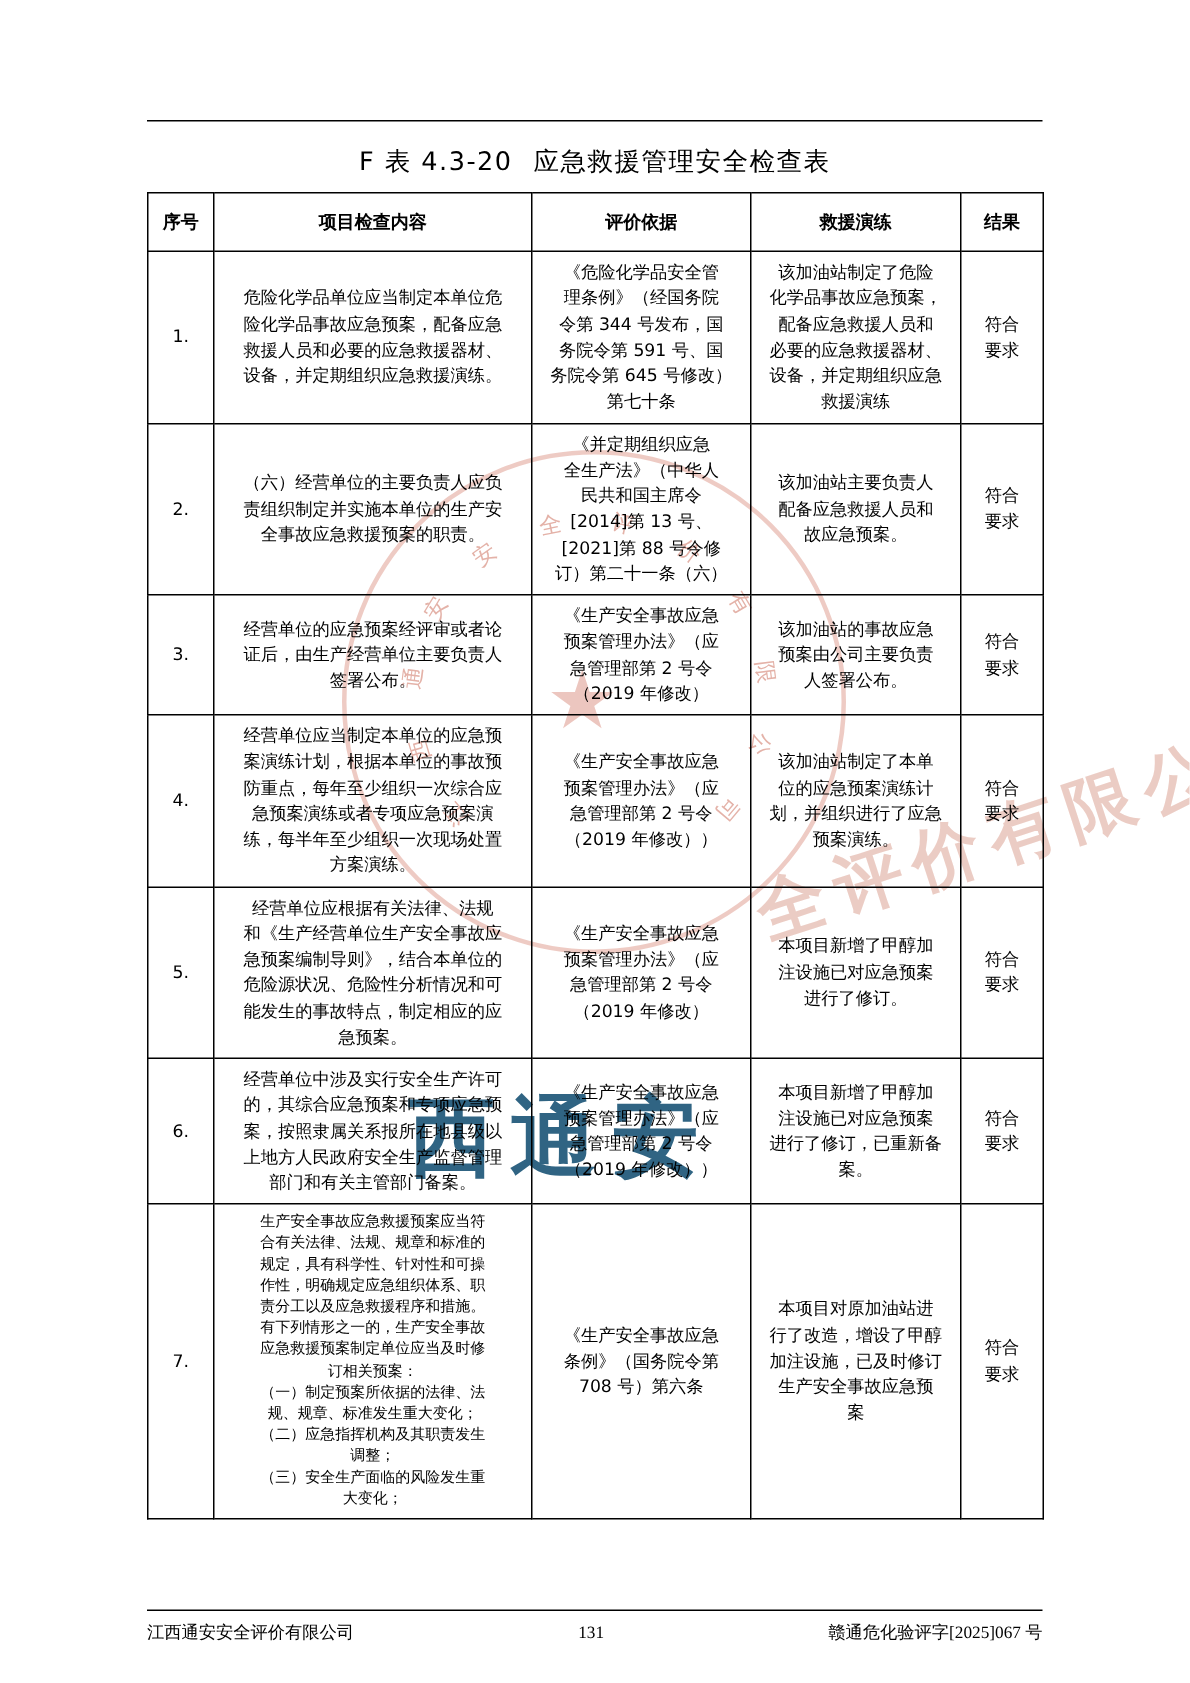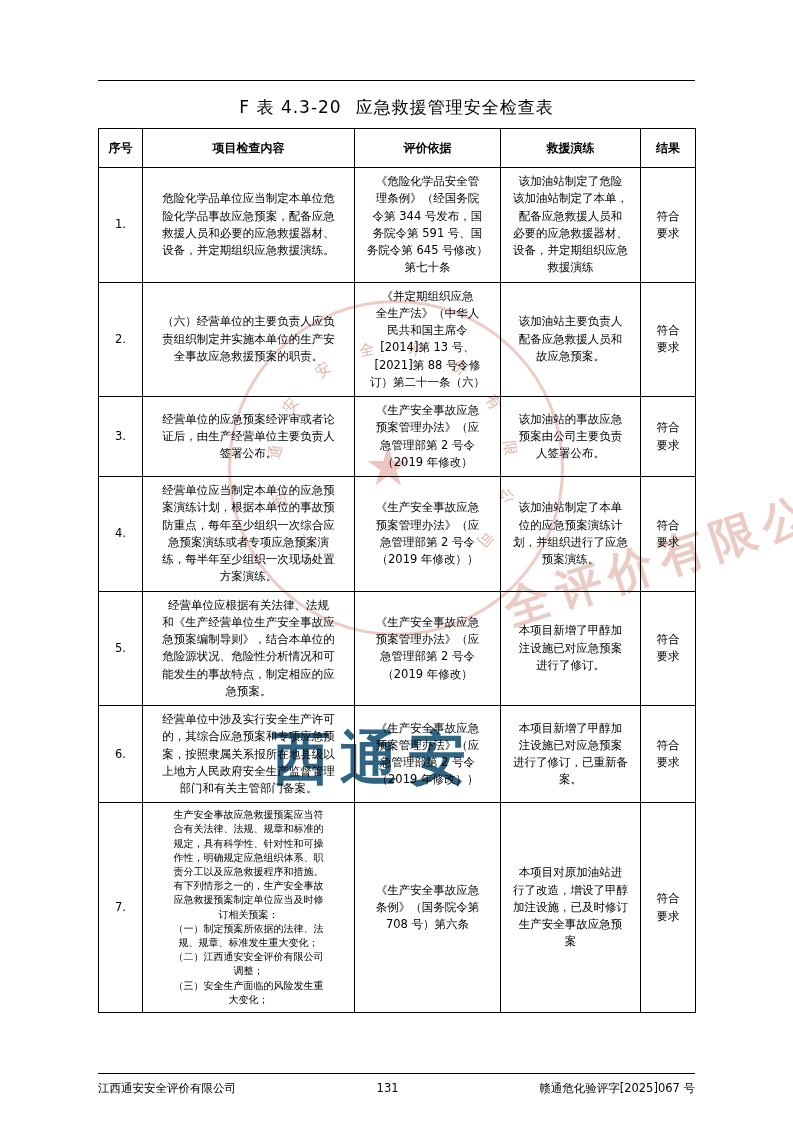--- a/index.html
+++ b/index.html
@@ -274,7 +274,7 @@
             <td class="record-cell">
               <span class="cell-lines">
                 <span>该加油站制定了危险</span>
-                <span>该加油站制定了本单，</span>
+                <span>化学品事故应急预案，</span>
                 <span>配备应急救援人员和</span>
                 <span>必要的应急救援器材、</span>
                 <span>设备，并定期组织应急</span>

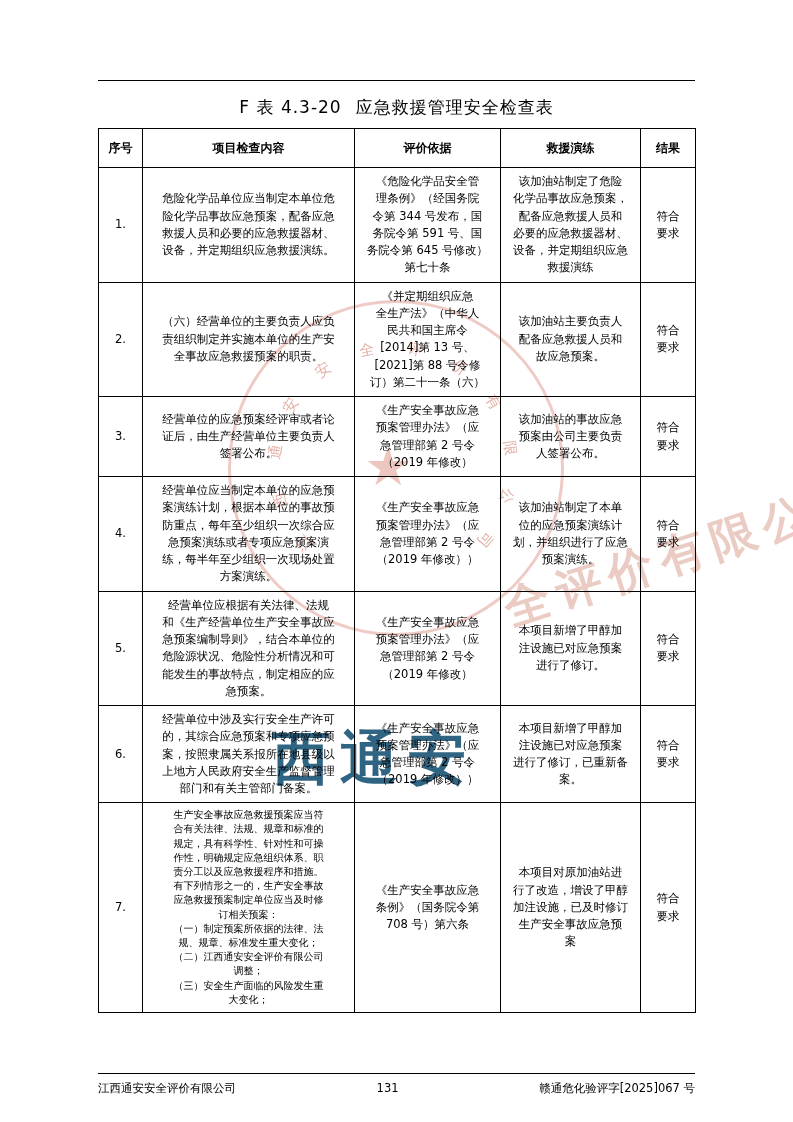--- a/index.html
+++ b/index.html
@@ -481,7 +481,7 @@
                 <span>订相关预案：</span>
                 <span>（一）制定预案所依据的法律、法</span>
                 <span>规、规章、标准发生重大变化；</span>
-                <span>（二）江西通安安全评价有限公司</span>
+                <span>（二）应急指挥机构及其职责发生</span>
                 <span>调整；</span>
                 <span>（三）安全生产面临的风险发生重</span>
                 <span>大变化；</span>

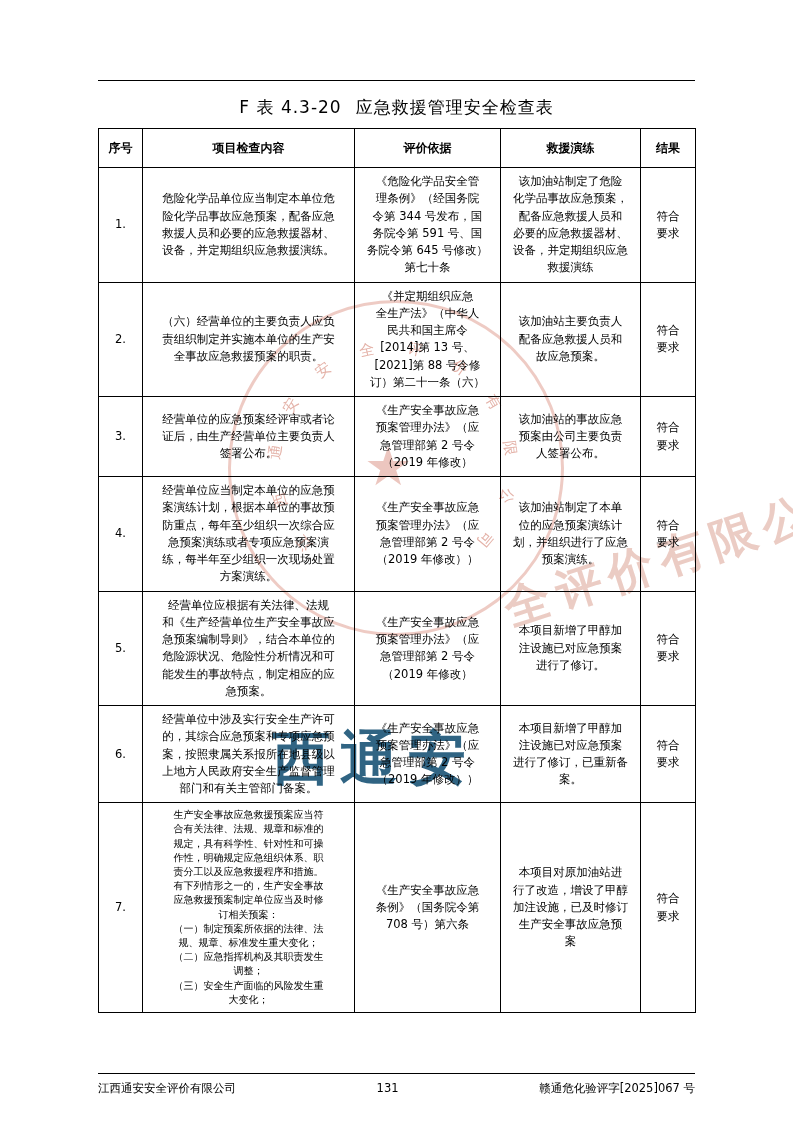--- a/index.html
+++ b/index.html
@@ -193,6 +193,7 @@
     display: flex;
     justify-content: space-between;
     align-items: baseline;
+    font-family: Liberation Serif, serif;
   }
   .doc-footer .f-left { text-align: left; }
   .doc-footer .f-center { text-align: center; }

